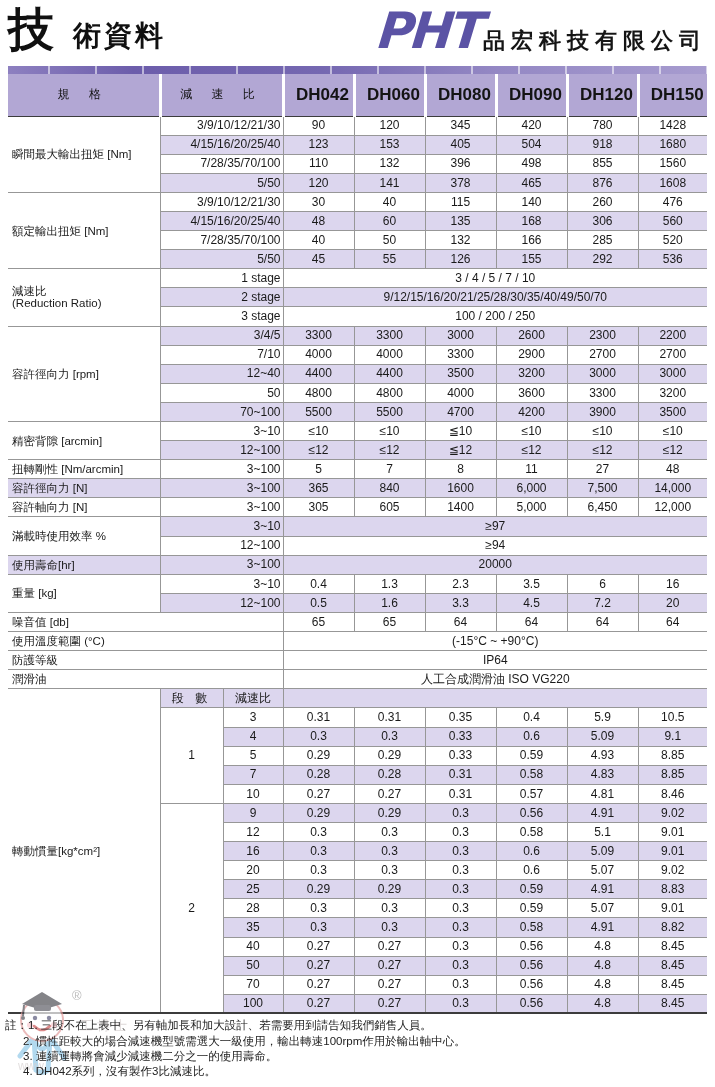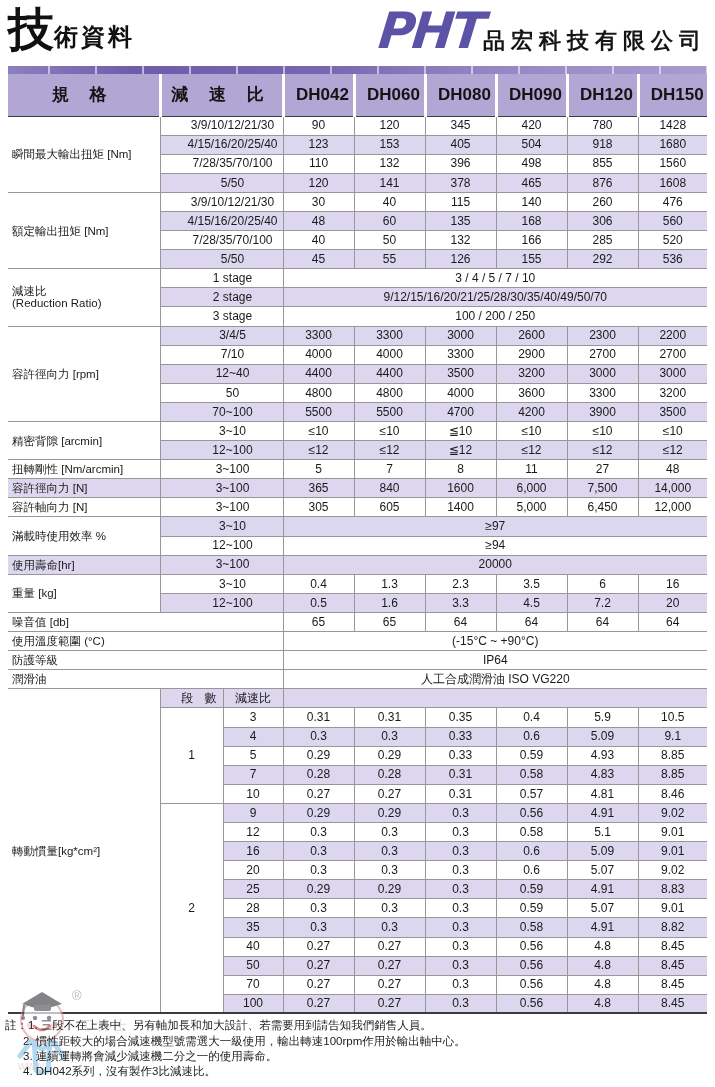--- a/index.html
+++ b/index.html
@@ -11,7 +11,7 @@
   .doc-title { position:absolute; left:8px; top:6px; display:flex; align-items:baseline;
     font-family:"DejaVu Serif","Liberation Serif",serif; font-weight:bold; color:#101010; }
   .doc-title .big { font-size:46px; line-height:1; }
-  .doc-title .rest { font-size:24px; letter-spacing:3px; margin-left:0; }
+  .doc-title .rest { font-size:28px; letter-spacing:3px; margin-left:19px; }
   .brand { position:absolute; right:8px; top:6px; display:flex; align-items:baseline; }
   .brand .logo { font-family:"DejaVu Sans","Liberation Sans",sans-serif;
     font-size:50px; line-height:1; font-weight:900; font-style:italic; color:#5b53a5;

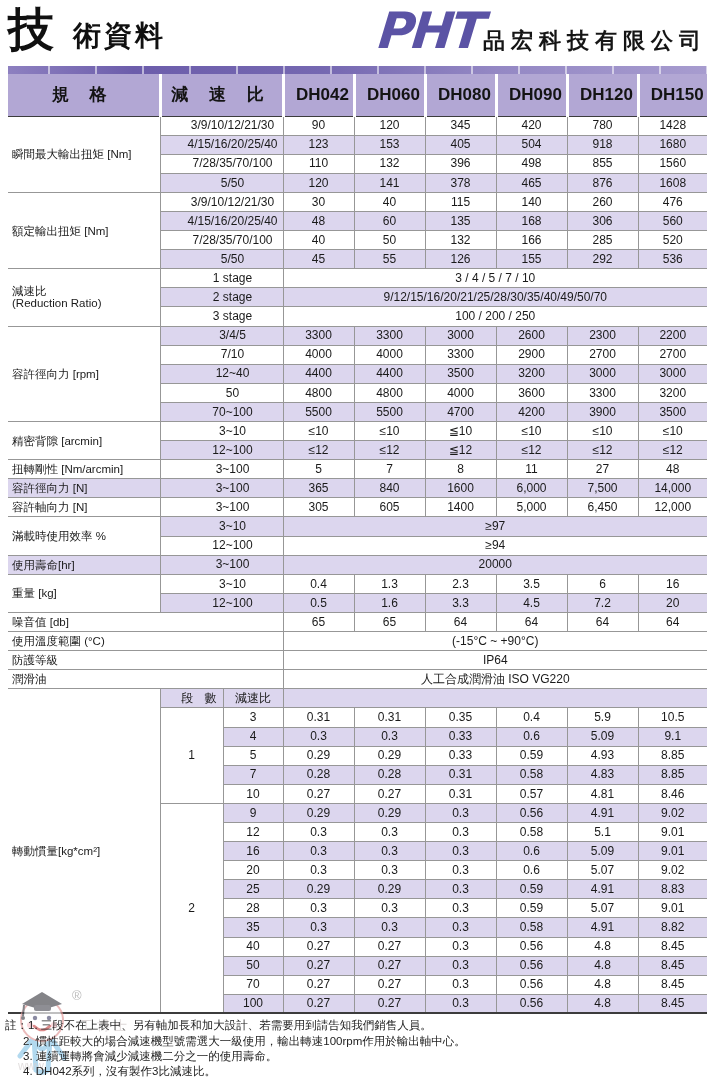--- a/index.html
+++ b/index.html
@@ -30,7 +30,7 @@
   table.spec { border-collapse:collapse; table-layout:fixed; width:699px; margin-left:8px;
     border-left:hidden; border-right:hidden; border-top:hidden; border-bottom:2px solid #3c3c3c; }
   thead th { background:#b2a7d4; border:none; border-left:3px solid #ffffff;
-    border-bottom:1px solid #3c3c3c; height:42px; font-weight:bold; font-size:17px;
+    border-bottom:1px solid #3c3c3c; height:42px; font-weight:normal; font-size:12px;
     letter-spacing:8px; color:#141414; }
   thead th:first-child { border-left:hidden; }
   thead th.model { font-weight:bold; font-size:17px; letter-spacing:0;padding-left:8px; }

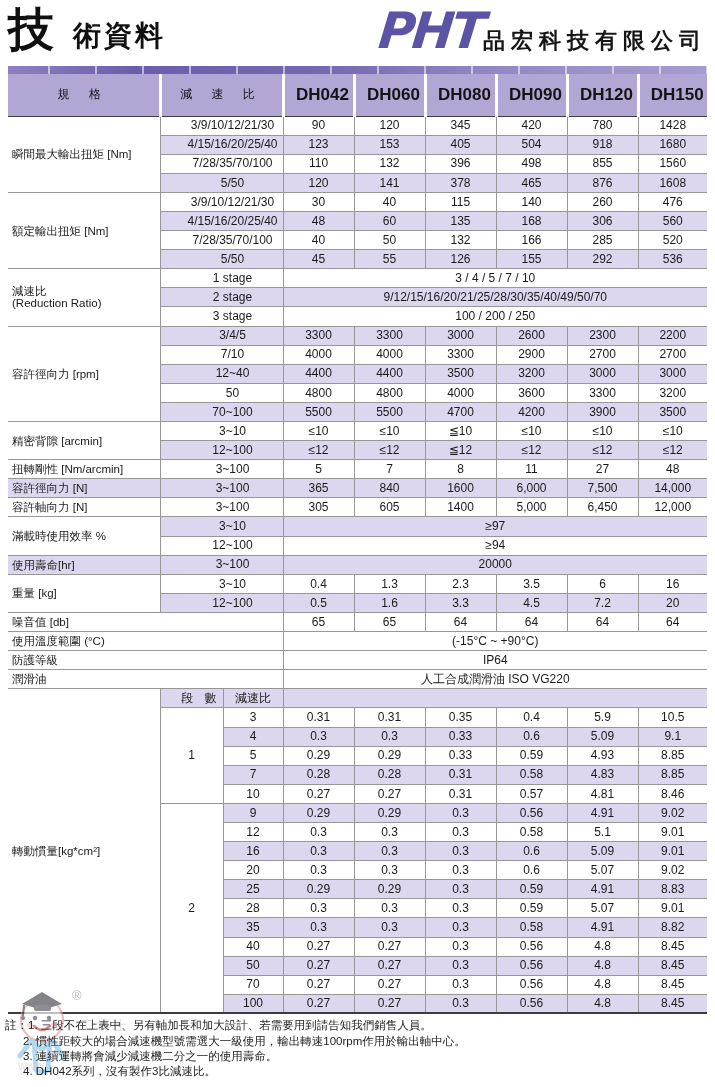--- a/index.html
+++ b/index.html
@@ -41,7 +41,7 @@
   tbody td.wh { background:#ffffff; }
   tr.sec > td { border-top:1px solid #3c3c3c; }
   tbody td.label { text-align:left; padding-left:4px; font-size:11.5px; white-space:pre-line; }
-  tbody td.ratio { text-align:center; padding-left:24px;margin-left:44px; }
+  tbody td.ratio { text-align:right; padding-left:24px;margin-left:44px; }
   tbody td.subhd { letter-spacing:4px;text-align:right; }
 
   

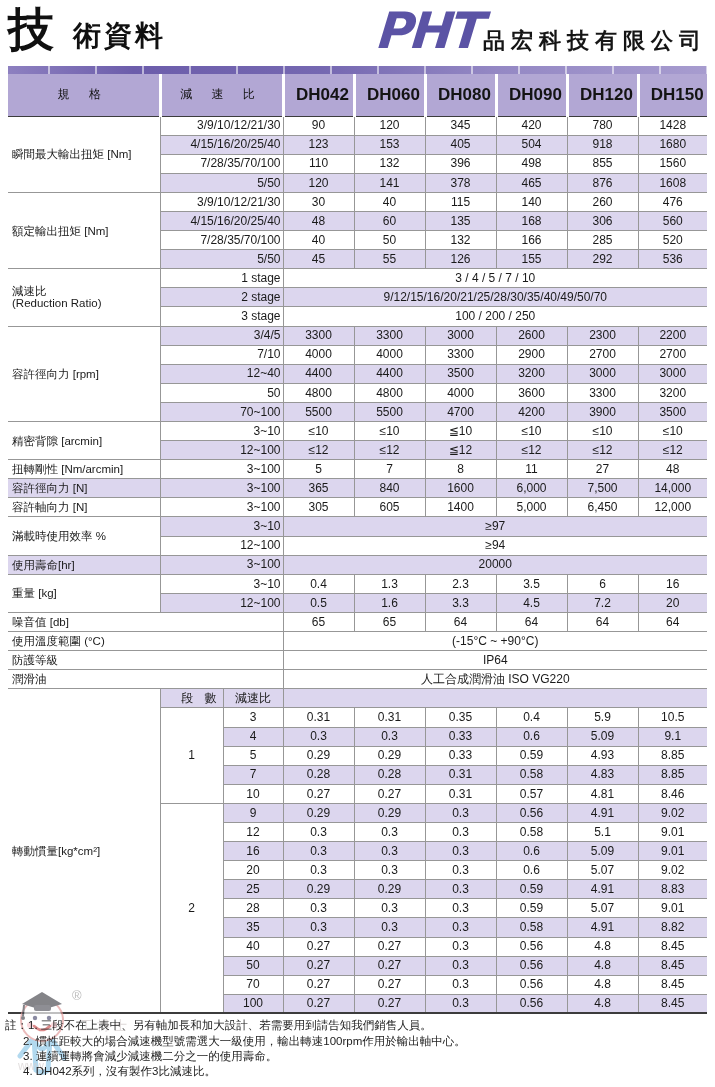--- a/index.html
+++ b/index.html
@@ -42,7 +42,7 @@
   tr.sec > td { border-top:1px solid #3c3c3c; }
   tbody td.label { text-align:left; padding-left:4px; font-size:11.5px; white-space:pre-line; }
   tbody td.ratio { text-align:right; padding-left:24px;margin-left:44px; }
-  tbody td.subhd { letter-spacing:4px;text-align:right; }
+  tbody td.subhd { letter-spacing:4px; }
 
   
   .notes { position:relative; z-index:2; margin:4px 0 4px 5px; font-size:11.5px;

